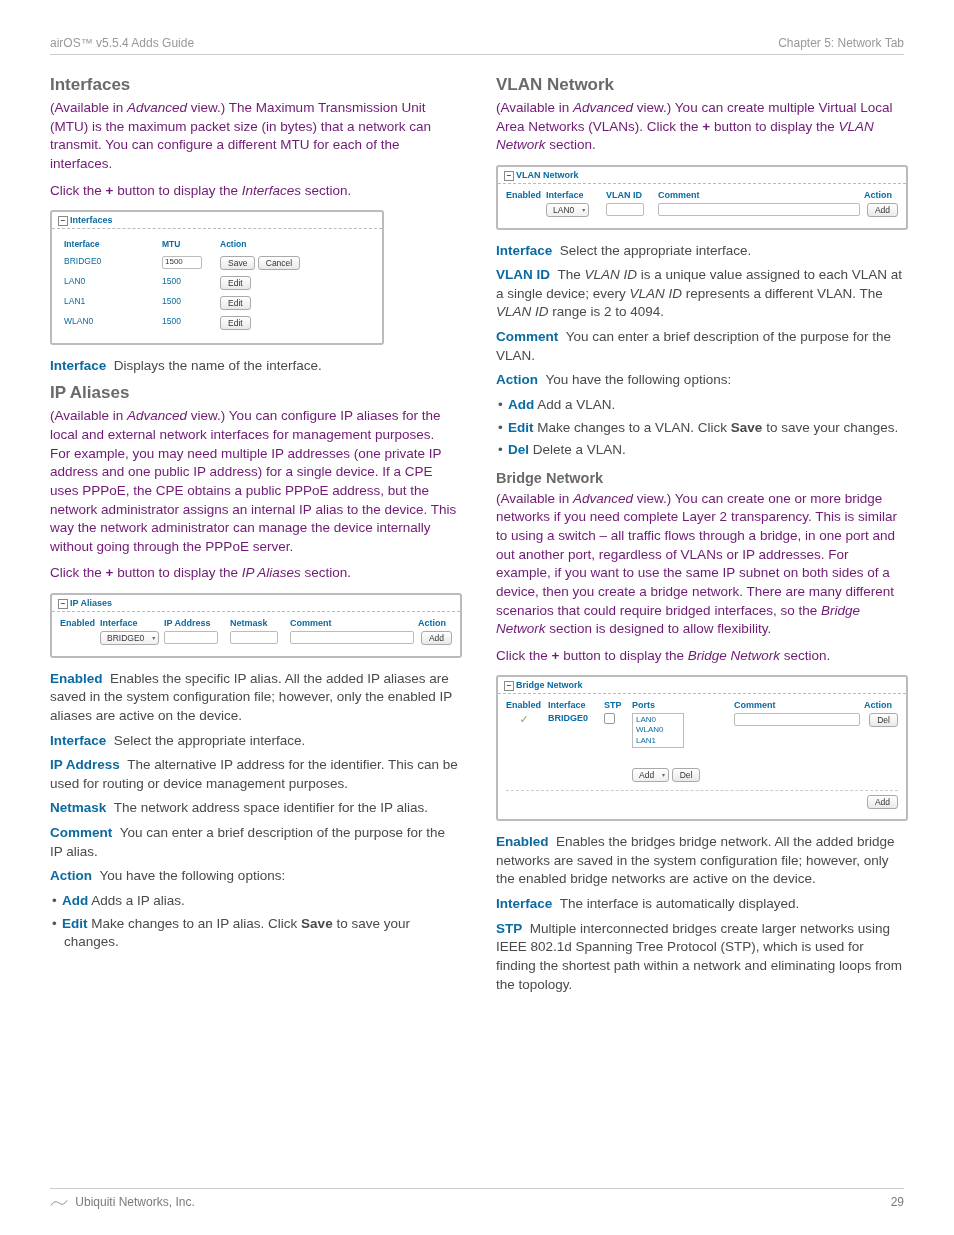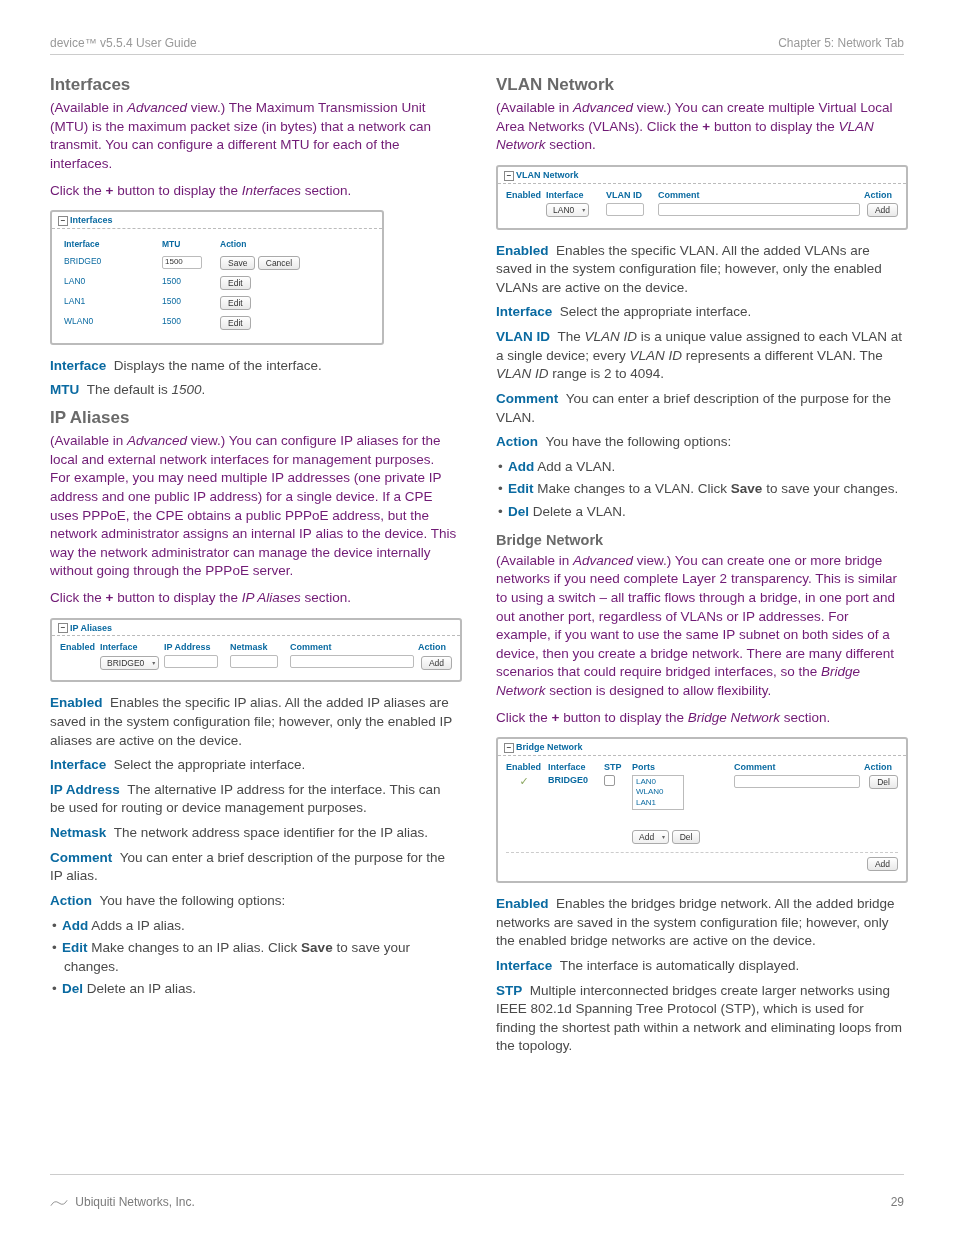--- a/index.html
+++ b/index.html
@@ -216,7 +216,7 @@
 <div class="page">
 
   <div class="header">
-    <span>device™ v5.5.4 User Guide</span>
+    <span>airOS™ v5.5.4 Adds Guide</span>
     <span>Chapter 5: Network Tab</span>
   </div>
 

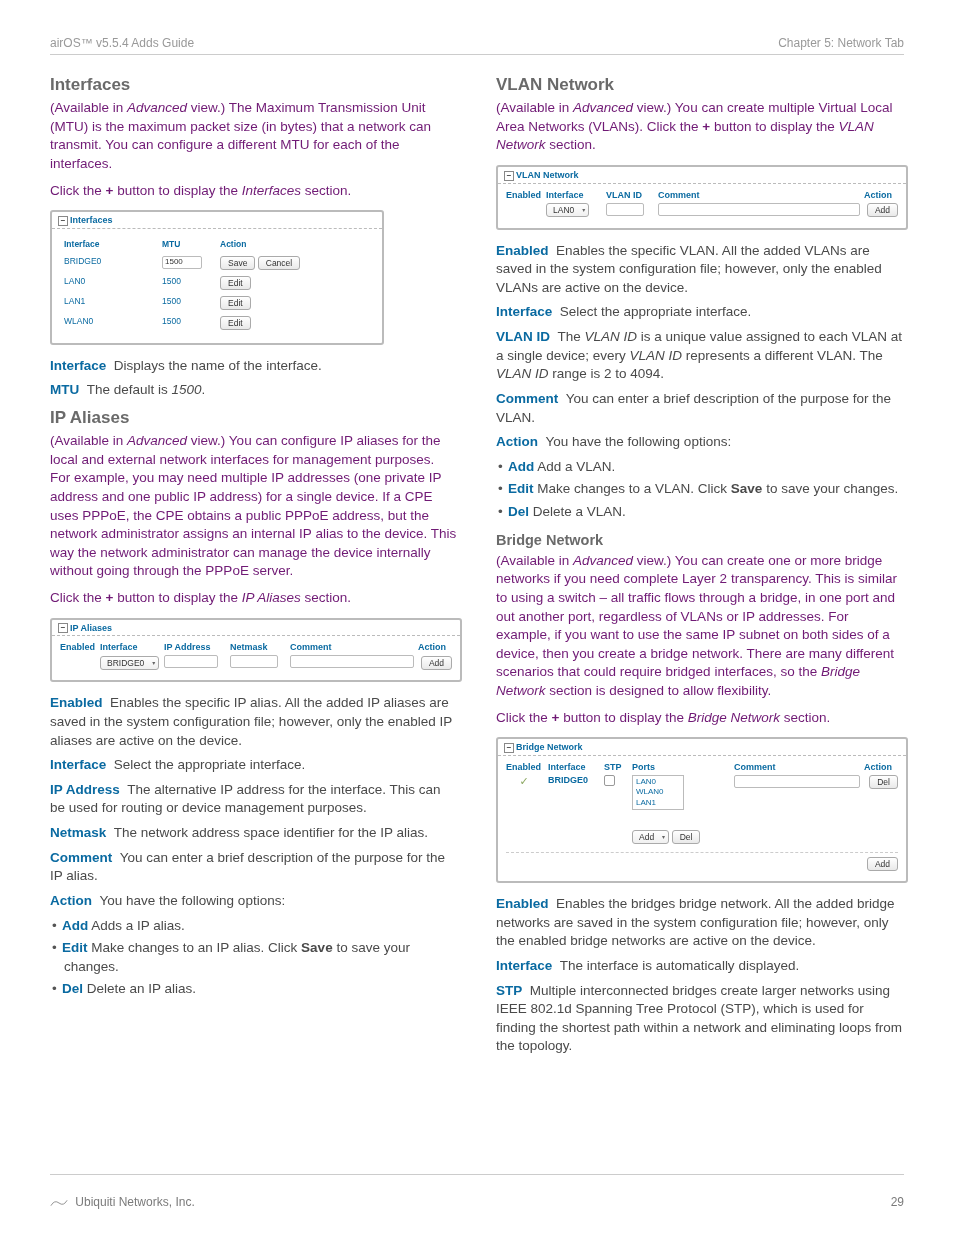--- a/index.html
+++ b/index.html
@@ -338,7 +338,6 @@
         </div>
       </div>
 
-      <div class="def-line"><span class="lead">Enabled</span>&nbsp;&nbsp;<span>Enables the specific VLAN. All the added VLANs are saved in the system configuration file; however, only the enabled VLANs are active on the device.</span></div>
       <div class="def-line"><span class="lead">Interface</span>&nbsp;&nbsp;<span>Select the appropriate interface.</span></div>
       <div class="def-line"><span class="lead">VLAN ID</span>&nbsp;&nbsp;<span>The </span><span class="italic">VLAN ID</span><span> is a unique value assigned to each VLAN at a single device; every </span><span class="italic">VLAN ID</span><span> represents a different VLAN. The </span><span class="italic">VLAN ID</span><span> range is 2 to 4094.</span></div>
       <div class="def-line"><span class="lead">Comment</span>&nbsp;&nbsp;<span>You can enter a brief description of the purpose for the VLAN.</span></div>

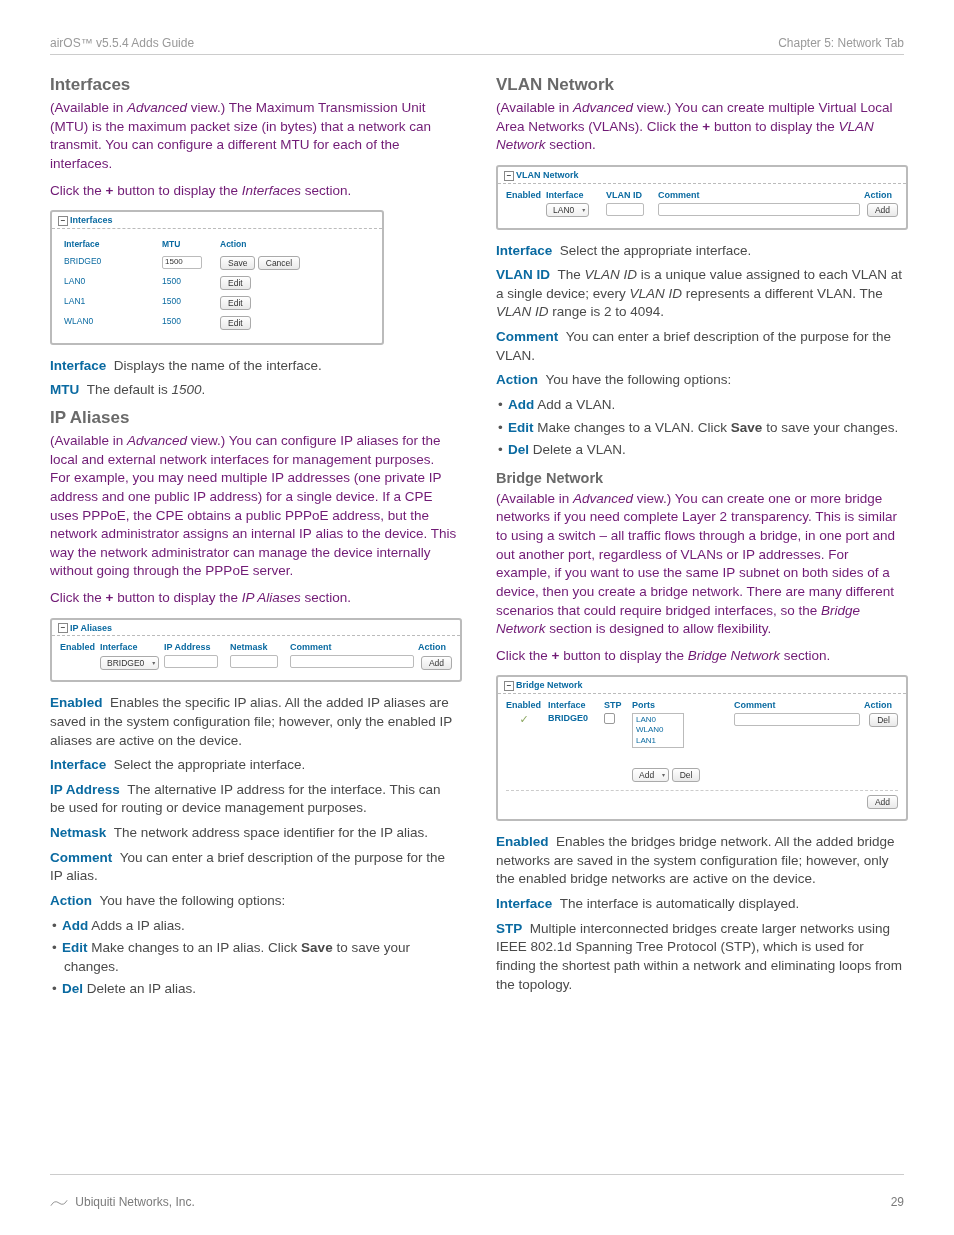--- a/index.html
+++ b/index.html
@@ -267,7 +267,6 @@
       </div>
 
       <div class="def-line"><span class="lead">Interface</span>&nbsp;&nbsp;<span>Displays the name of the interface.</span></div>
-      <div class="def-line"><span class="lead">MTU</span>&nbsp;&nbsp;<span>The default is </span><span class="italic">1500</span><span>.</span></div>
 
       <h2>IP Aliases</h2>
       <p>

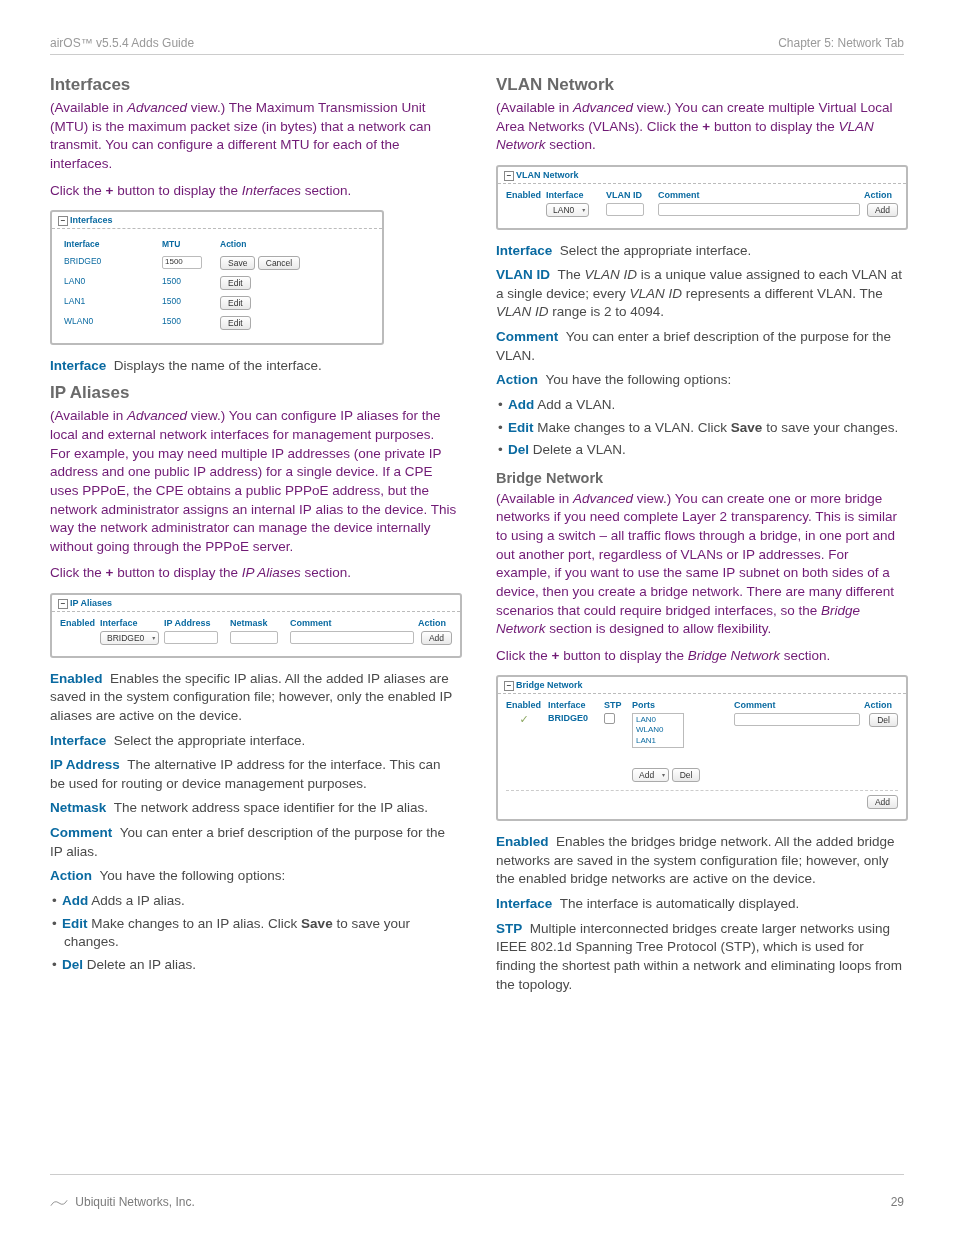--- a/index.html
+++ b/index.html
@@ -300,7 +300,7 @@
 
       <div class="def-line"><span class="lead">Enabled</span>&nbsp;&nbsp;<span>Enables the specific IP alias. All the added IP aliases are saved in the system configuration file; however, only the enabled IP aliases are active on the device.</span></div>
       <div class="def-line"><span class="lead">Interface</span>&nbsp;&nbsp;<span>Select the appropriate interface.</span></div>
-      <div class="def-line"><span class="lead">IP Address</span>&nbsp;&nbsp;<span>The alternative IP address for the interface. This can be used for routing or device management purposes.</span></div>
+      <div class="def-line"><span class="lead">IP Address</span>&nbsp;&nbsp;<span>The alternative IP address for the identifier. This can be used for routing or device management purposes.</span></div>
       <div class="def-line"><span class="lead">Netmask</span>&nbsp;&nbsp;<span>The network address space identifier for the IP alias.</span></div>
       <div class="def-line"><span class="lead">Comment</span>&nbsp;&nbsp;<span>You can enter a brief description of the purpose for the IP alias.</span></div>
       <div class="def-line"><span class="lead">Action</span>&nbsp;&nbsp;<span>You have the following options:</span></div>

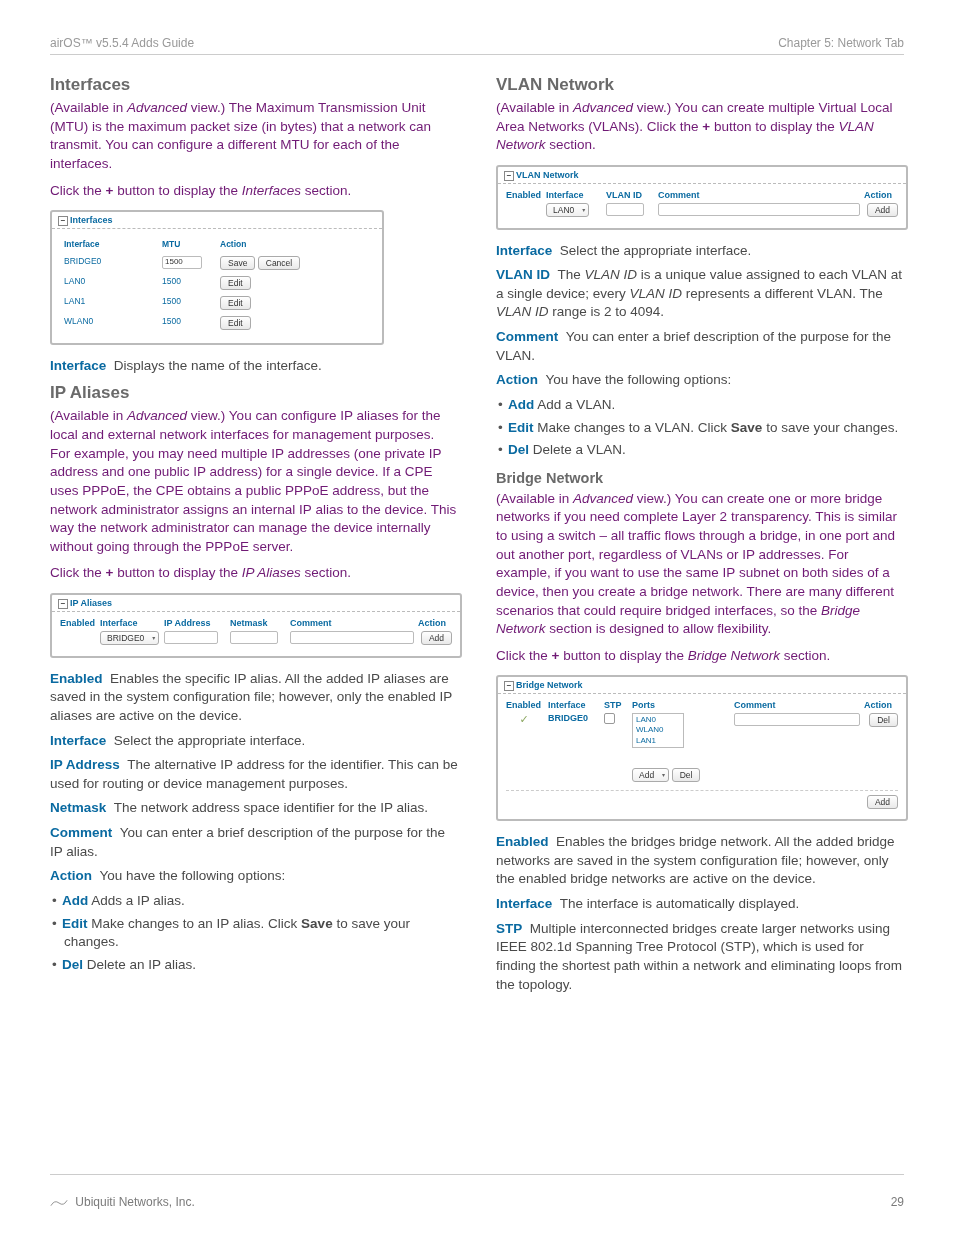--- a/index.html
+++ b/index.html
@@ -307,7 +307,6 @@
       <ul>
         <li><span class="blue" style="font-weight:700">Add</span><span> Adds a IP alias.</span></li>
         <li><span class="blue" style="font-weight:700">Edit</span><span> Make changes to an IP alias. Click </span><strong>Save</strong><span> to save your changes.</span></li>
-        <li><span class="blue" style="font-weight:700">Del</span><span> Delete an IP alias.</span></li>
       </ul>
     </div>
 

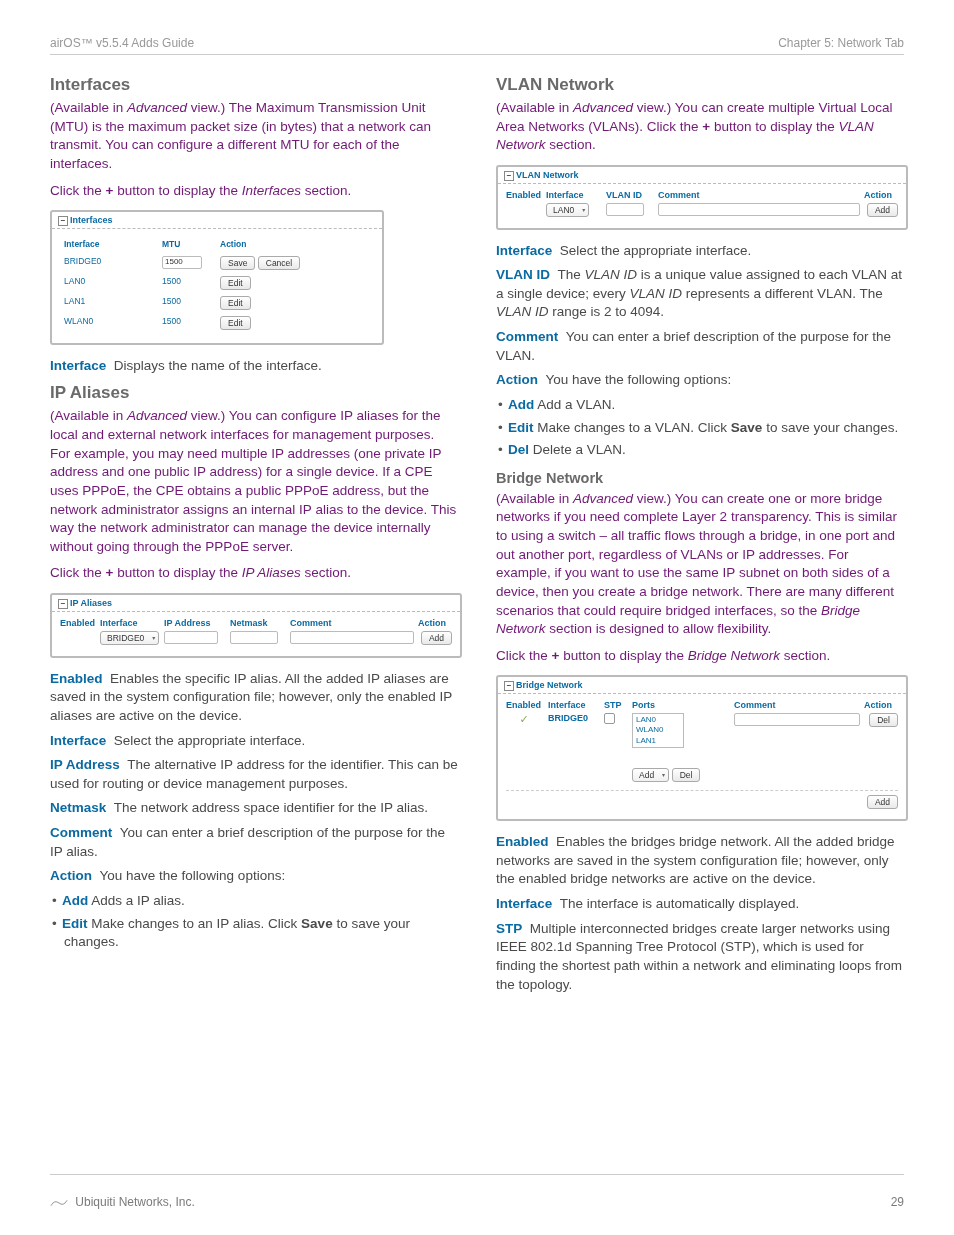--- a/index.html
+++ b/index.html
@@ -195,7 +195,7 @@
     justify-content: space-between;
     align-items: center;
     border-top: 1px solid #ccc;
-    padding-top: 20px;
+    padding-top: 6px;
     font-size: 12px;
     color: #7a7a7a;
   }

